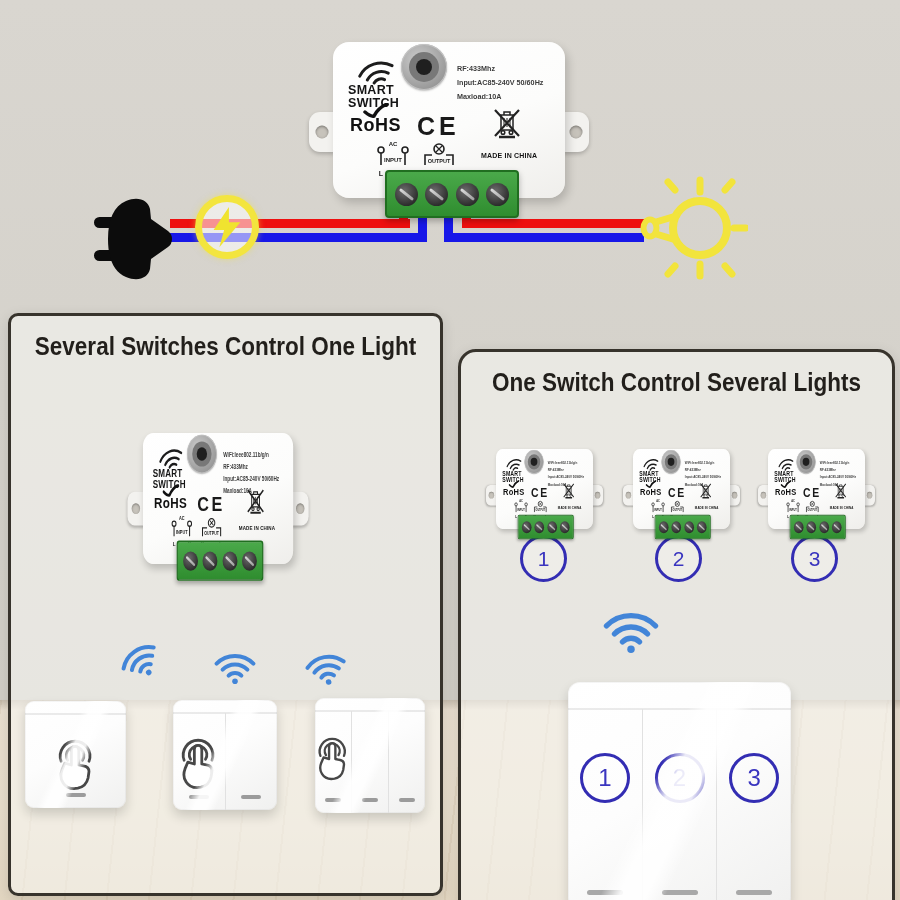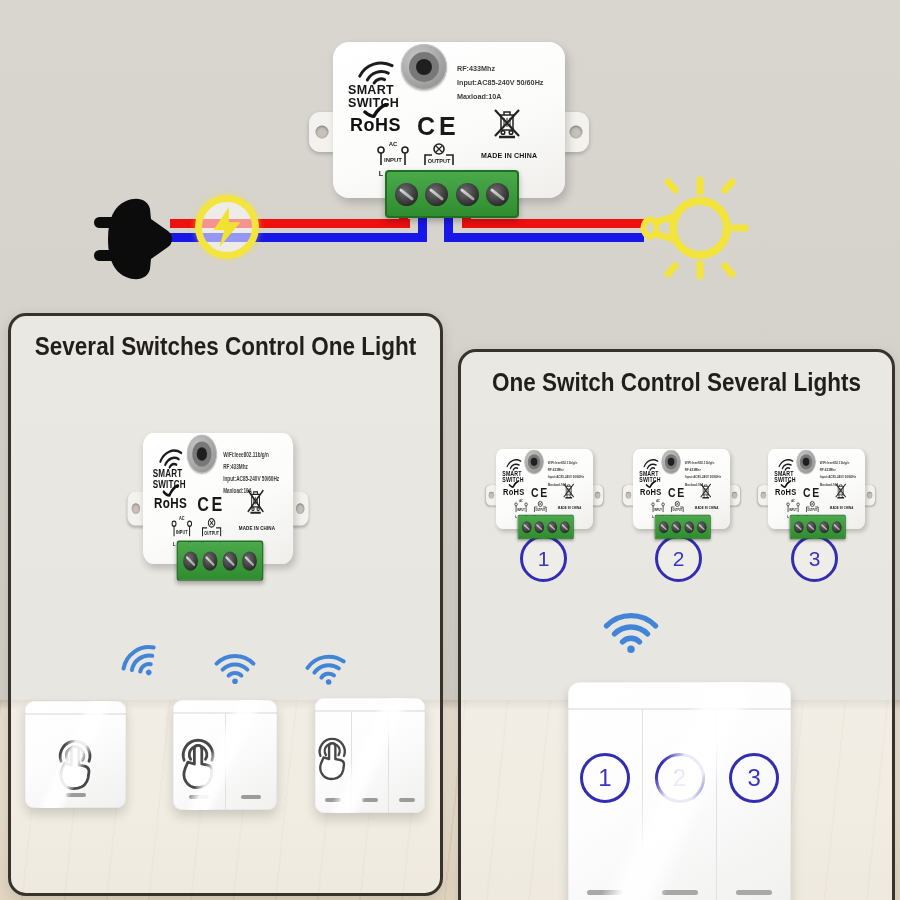--- a/index.html
+++ b/index.html
@@ -70,7 +70,7 @@
   
   .panel{position:absolute;top:313px;height:577px;border:3px solid #37332c;border-radius:18px;
     background:rgba(250,249,246,.55);box-shadow:0 4px 14px rgba(0,0,0,.12);z-index:5;}
-  .panel-left{left:8px;width:429px;}
+  .panel-left{left:8px;width:429px;border-radius:10px;}
   .panel-right{left:458px;width:431px;margin-top:36px;}
   .title{position:absolute;left:0;right:0;top:16px;margin:0;text-align:center;font-size:25px;
     font-weight:bold;color:#221f1b;white-space:nowrap;transform:scaleX(.9);}

